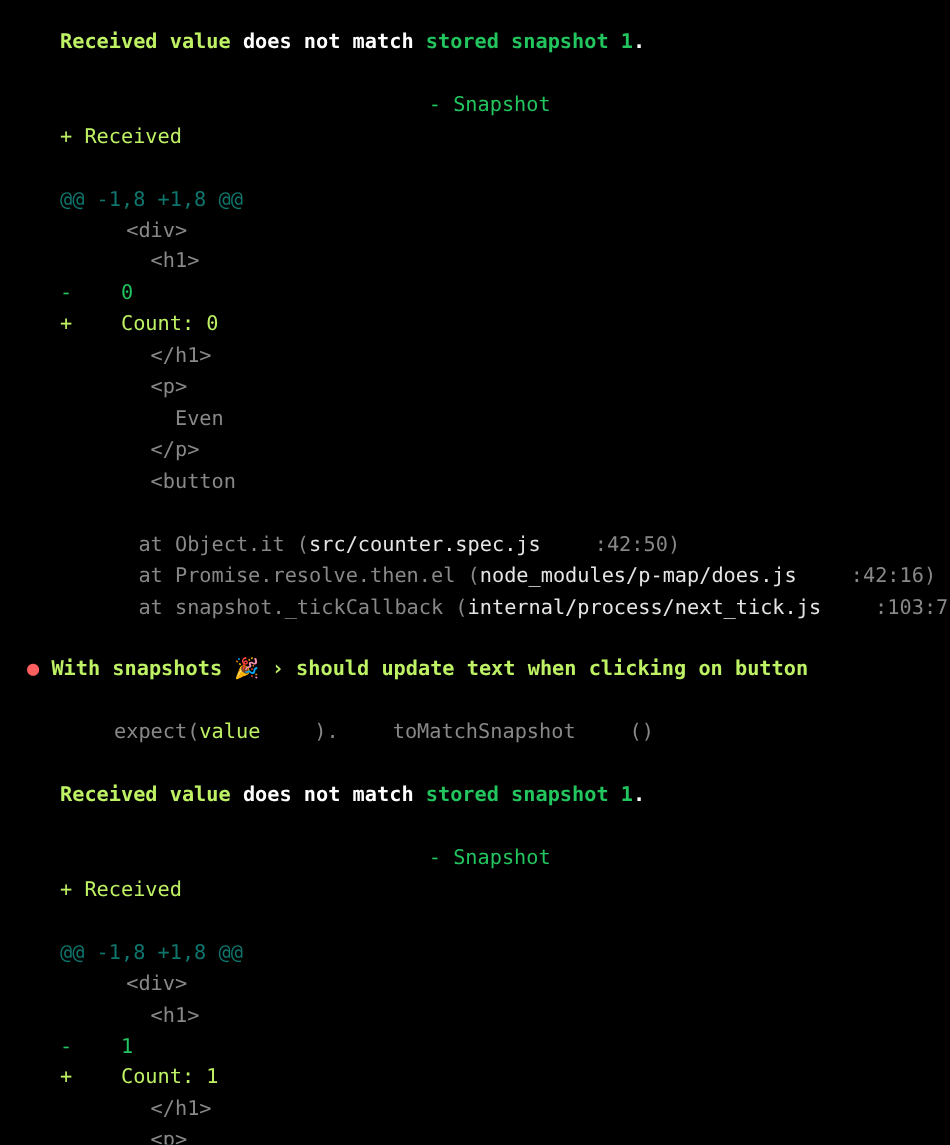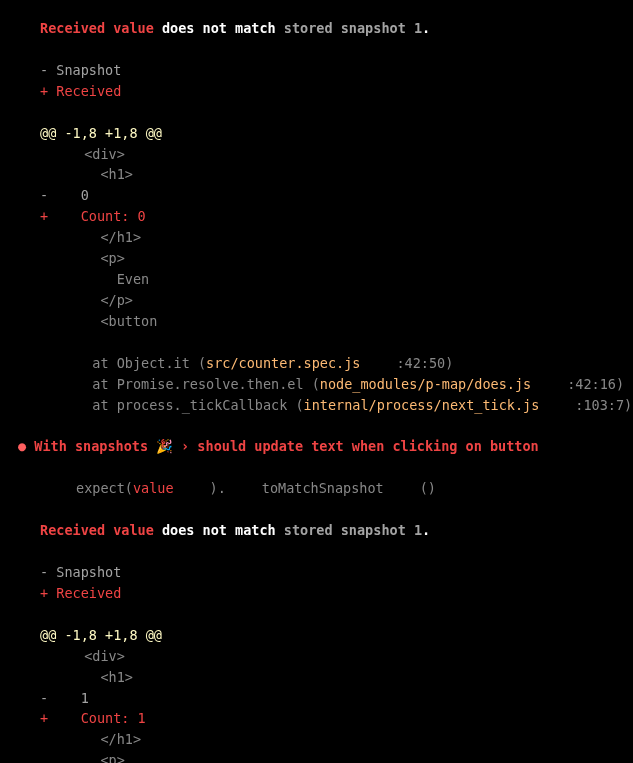--- a/index.html
+++ b/index.html
@@ -15,7 +15,7 @@
       overflow: hidden;
       font-weight: 500;
     }
-    .red { color: #ef4444; }
+    .red { color: #bef264; }
     .green { color: #a3a3a3; }
     .yellow { color: #fef9c3; }
     .cyan { color: #fdba74; }

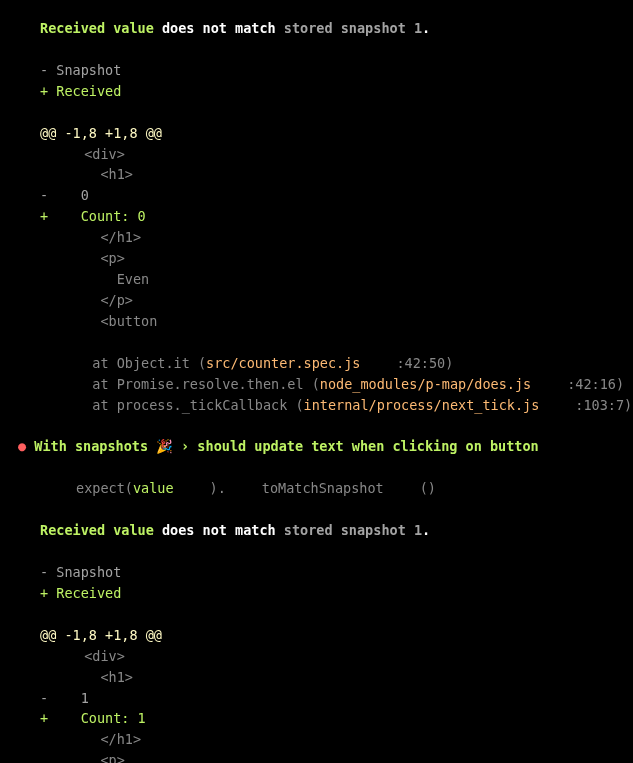--- a/index.html
+++ b/index.html
@@ -16,7 +16,7 @@
       font-weight: 500;
     }
     .red { color: #bef264; }
-    .green { color: #a3a3a3; }
+    .green { color: #22c55e; text-align: center; }
     .yellow { color: #fef9c3; }
     .cyan { color: #fdba74; }
     .dim { color: #888; margin-left: 36px; }

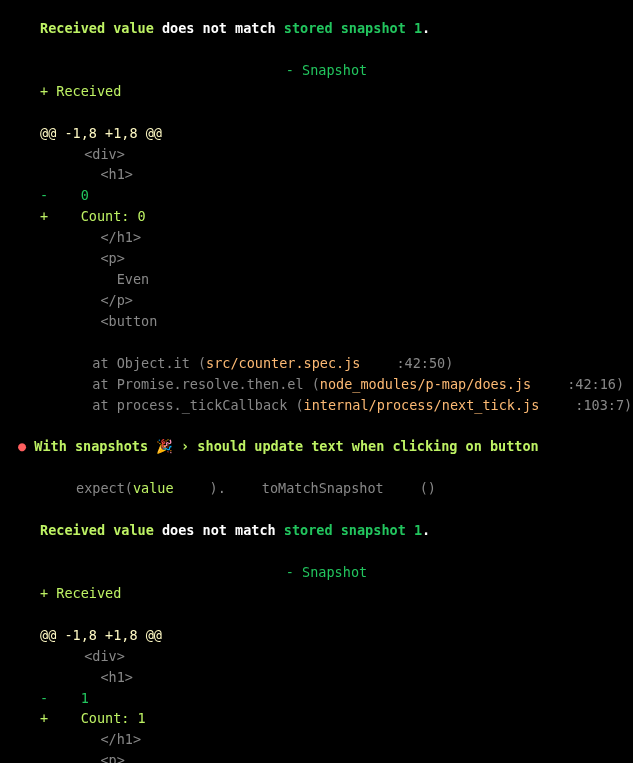--- a/index.html
+++ b/index.html
@@ -17,7 +17,7 @@
     }
     .red { color: #bef264; }
     .green { color: #22c55e; text-align: center; }
-    .yellow { color: #fef9c3; }
+    .yellow { color: #0f766e; }
     .cyan { color: #fdba74; }
     .dim { color: #888; margin-left: 36px; }
     .white { color: #fff; margin-top: 30px; }

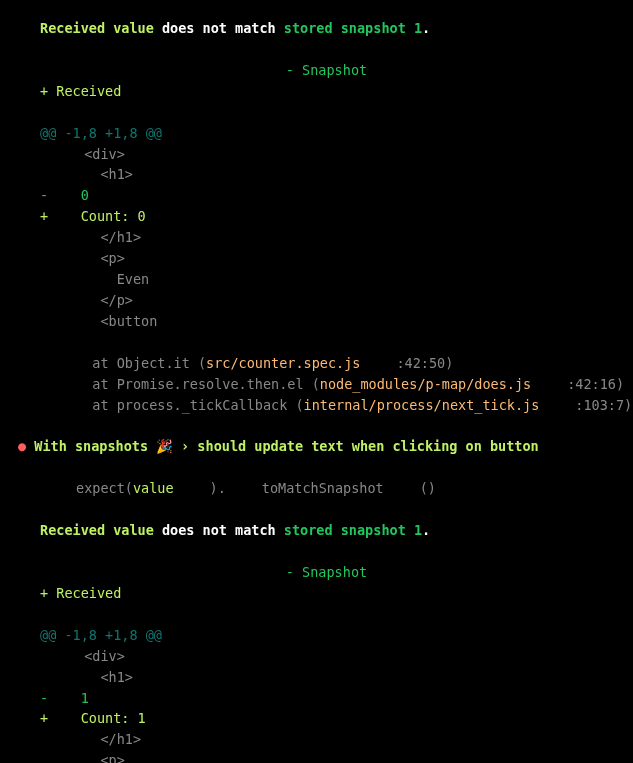--- a/index.html
+++ b/index.html
@@ -18,7 +18,7 @@
     .red { color: #bef264; }
     .green { color: #22c55e; text-align: center; }
     .yellow { color: #0f766e; }
-    .cyan { color: #fdba74; }
+    .cyan { color: #e5e5e5; }
     .dim { color: #888; margin-left: 36px; }
     .white { color: #fff; margin-top: 30px; }
     .bold { font-weight: 700; }

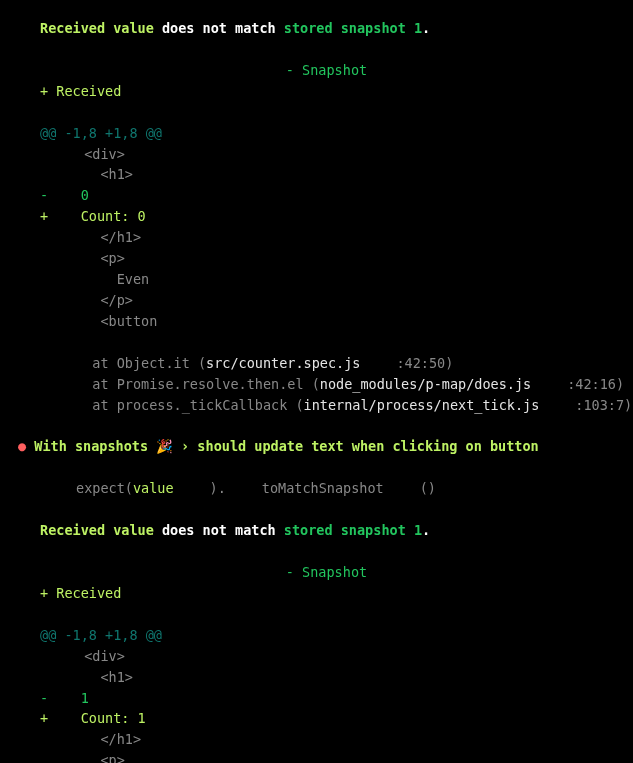--- a/index.html
+++ b/index.html
@@ -56,7 +56,7 @@
 
   <div class="line"><span class="dim">  at Object.it (</span><span class="cyan">src/counter.spec.js</span><span class="dim">:42:50)</span></div>
   <div class="line"><span class="dim">  at Promise.resolve.then.el (</span><span class="cyan">node_modules/p-map/does.js</span><span class="dim">:42:16)</span></div>
-  <div class="line"><span class="dim">  at process._tickCallback (</span><span class="cyan">internal/process/next_tick.js</span><span class="dim">:103:7)</span></div>
+  <div class="line"><span class="dim">  at snapshot._tickCallback (</span><span class="cyan">internal/process/next_tick.js</span><span class="dim">:103:7)</span></div>
 
   <div class="blank"></div>
 

